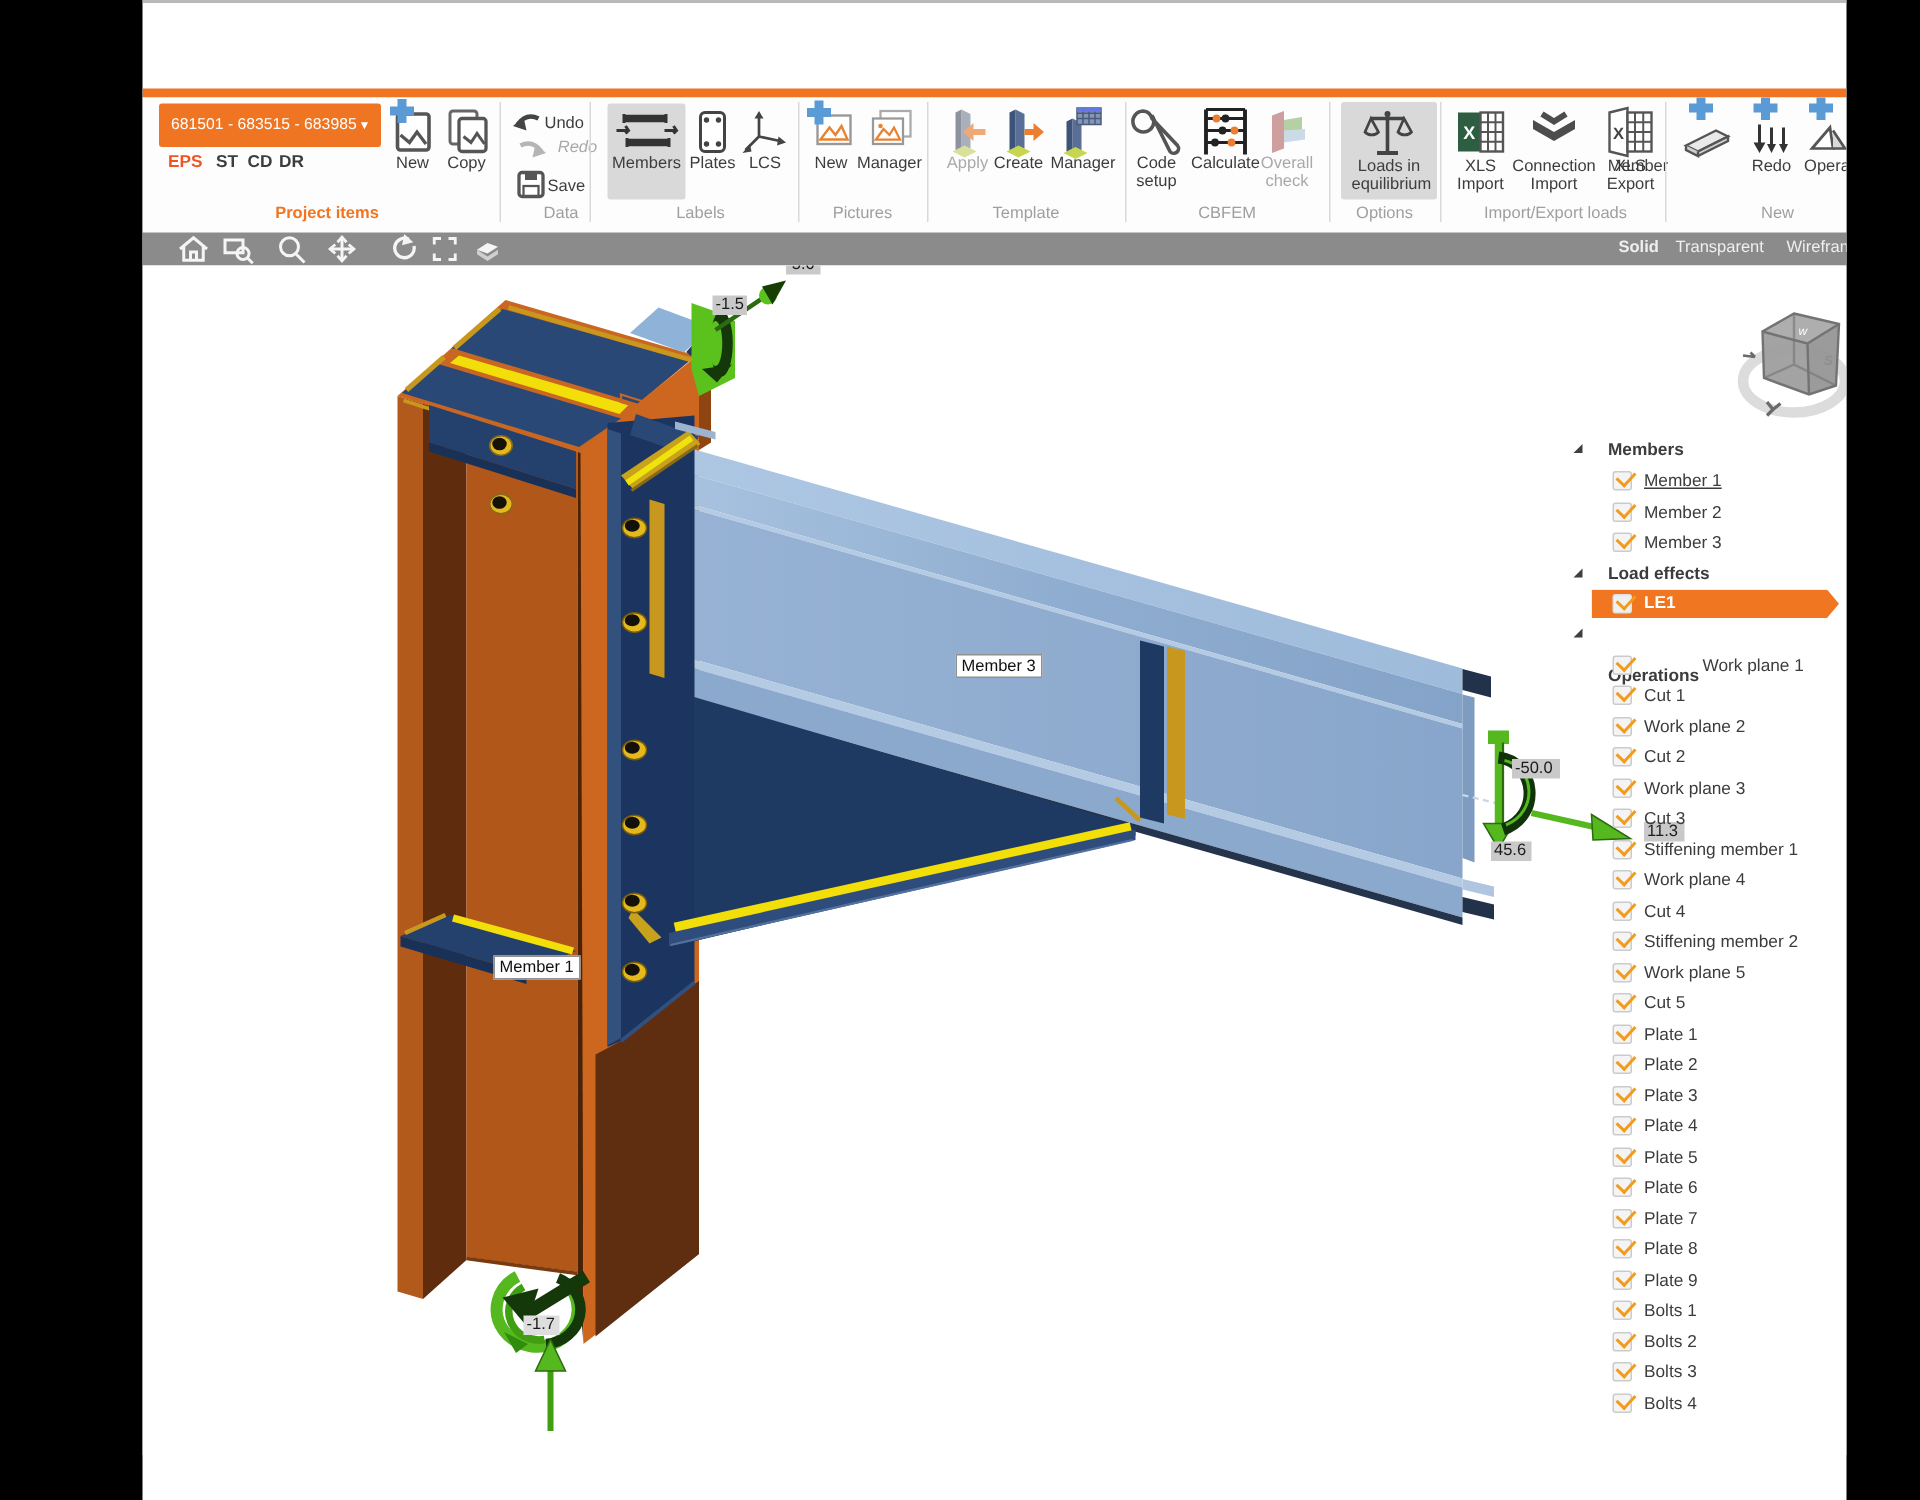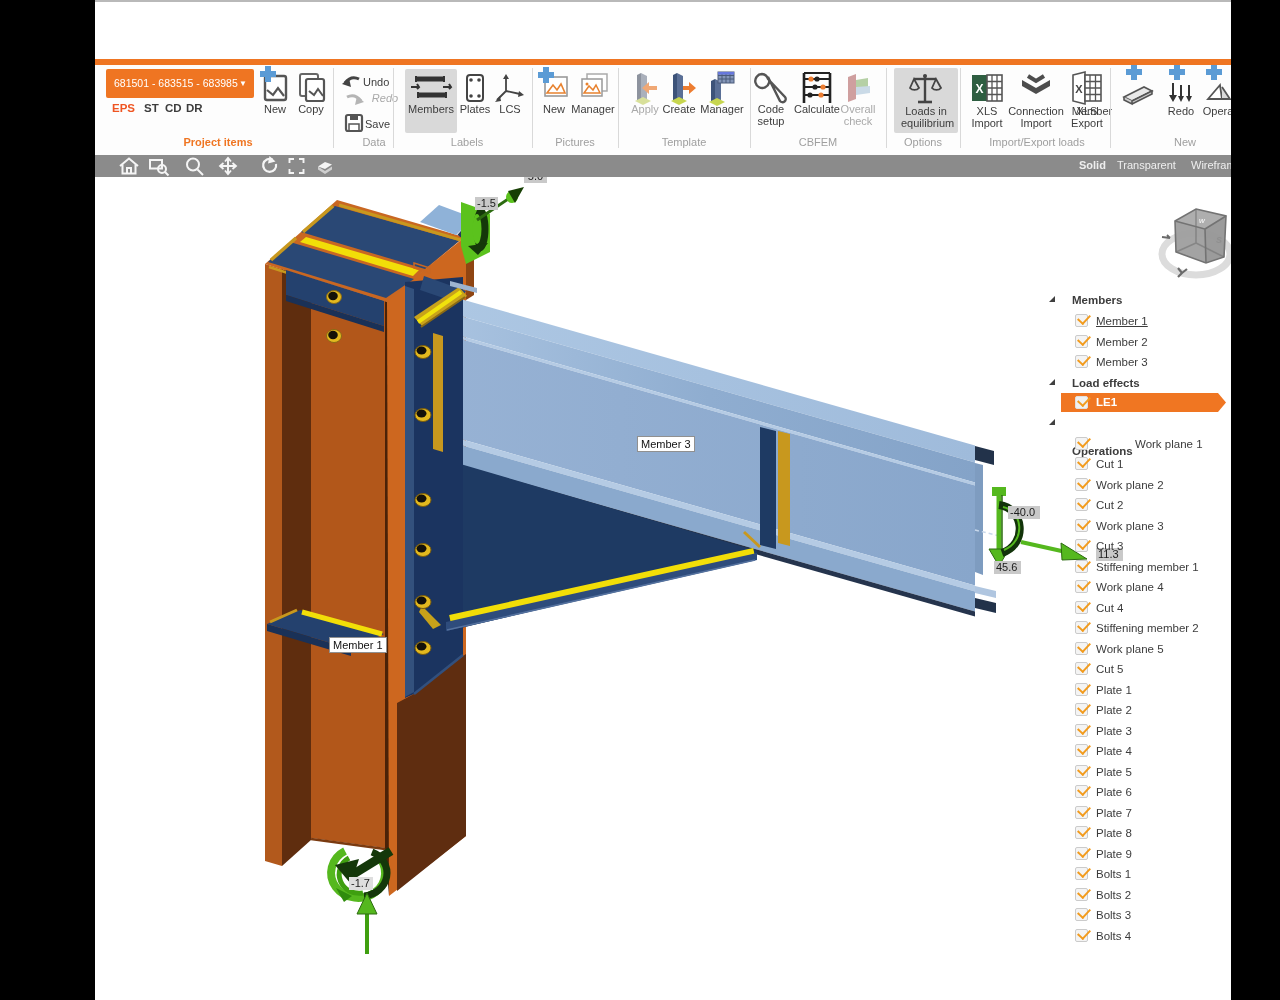--- a/index.html
+++ b/index.html
@@ -484,7 +484,7 @@
     <div id="vplabels">
       <div class="vlabel" style="left:429px; top:-7px; width:23px; text-align:center;">5.0</div>
       <div class="vlabel" style="left:380px; top:20px; width:23px;">-1.5</div>
-      <div class="vlabel" style="left:913px; top:329px; width:32px;">-40.0</div>
+      <div class="vlabel" style="left:913px; top:329px; width:32px;">-50.0</div>
       <div class="vlabel" style="left:899px; top:384px; width:27px;">45.6</div>
       <div class="vlabel" style="left:1001px; top:371px; width:27px;">11.3</div>
       <div class="vlabel" style="left:254px; top:700px; width:24px; background:#dedede;">-1.7</div>

